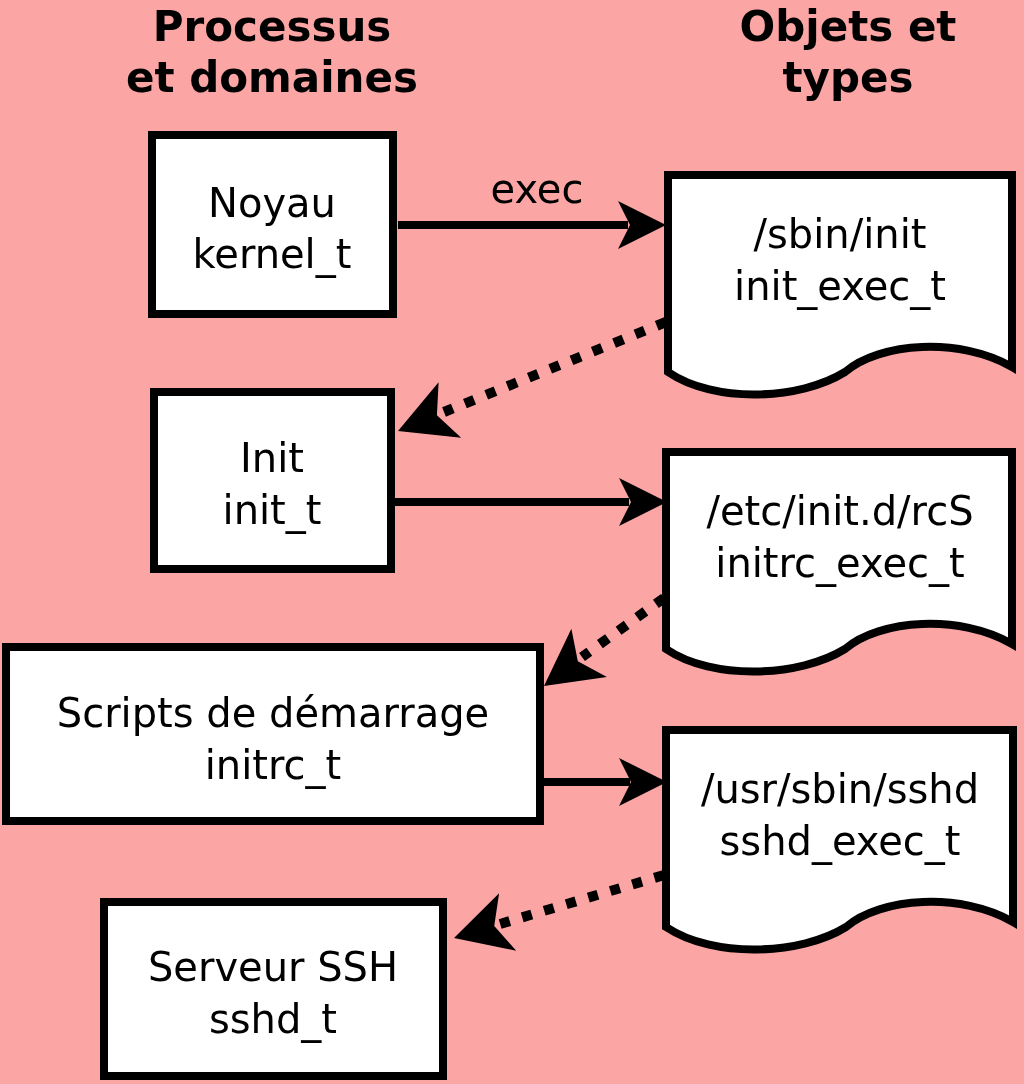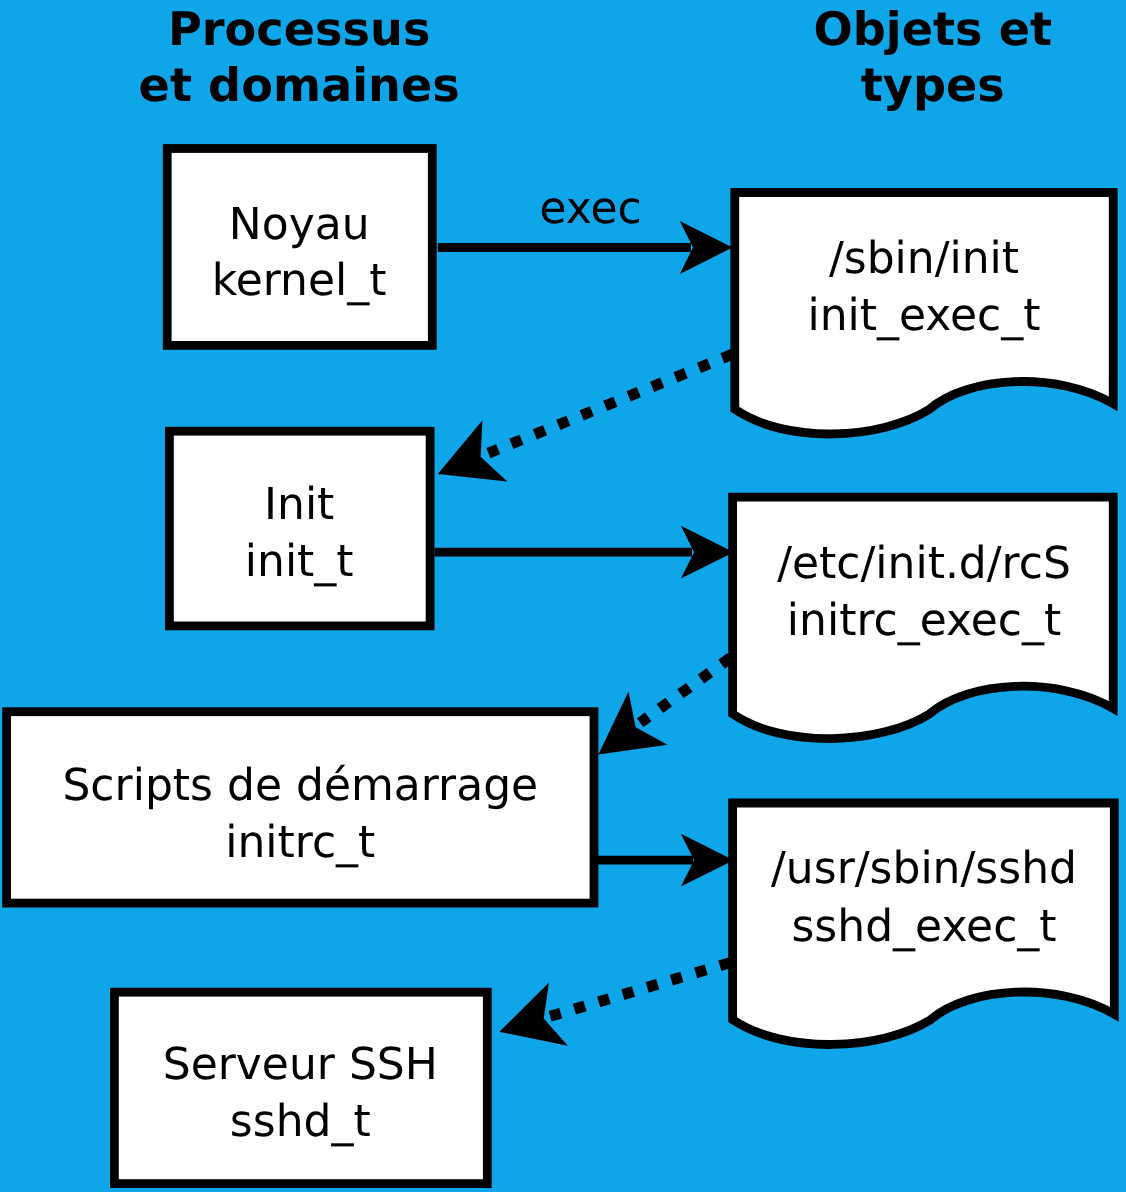--- a/index.html
+++ b/index.html
@@ -11,7 +11,7 @@
     position: relative;
     width: 1024px;
     height: 1084px;
-    background: #0ea5e9;
+    background: #fca5a5;
     overflow: hidden;
   }
   svg {

